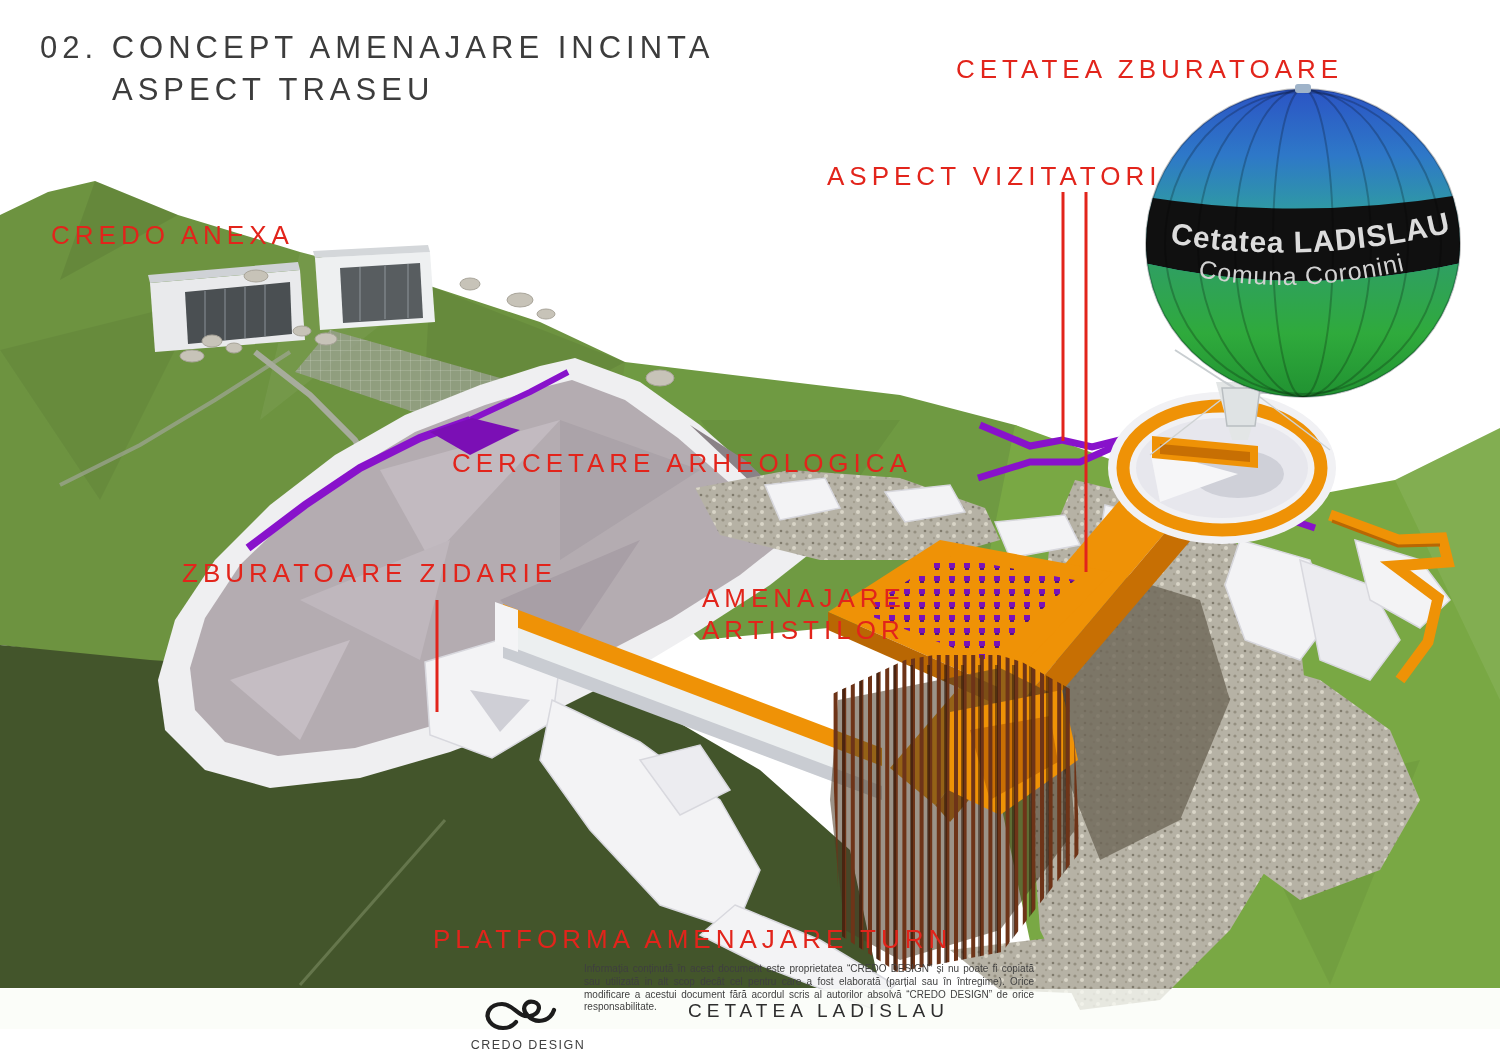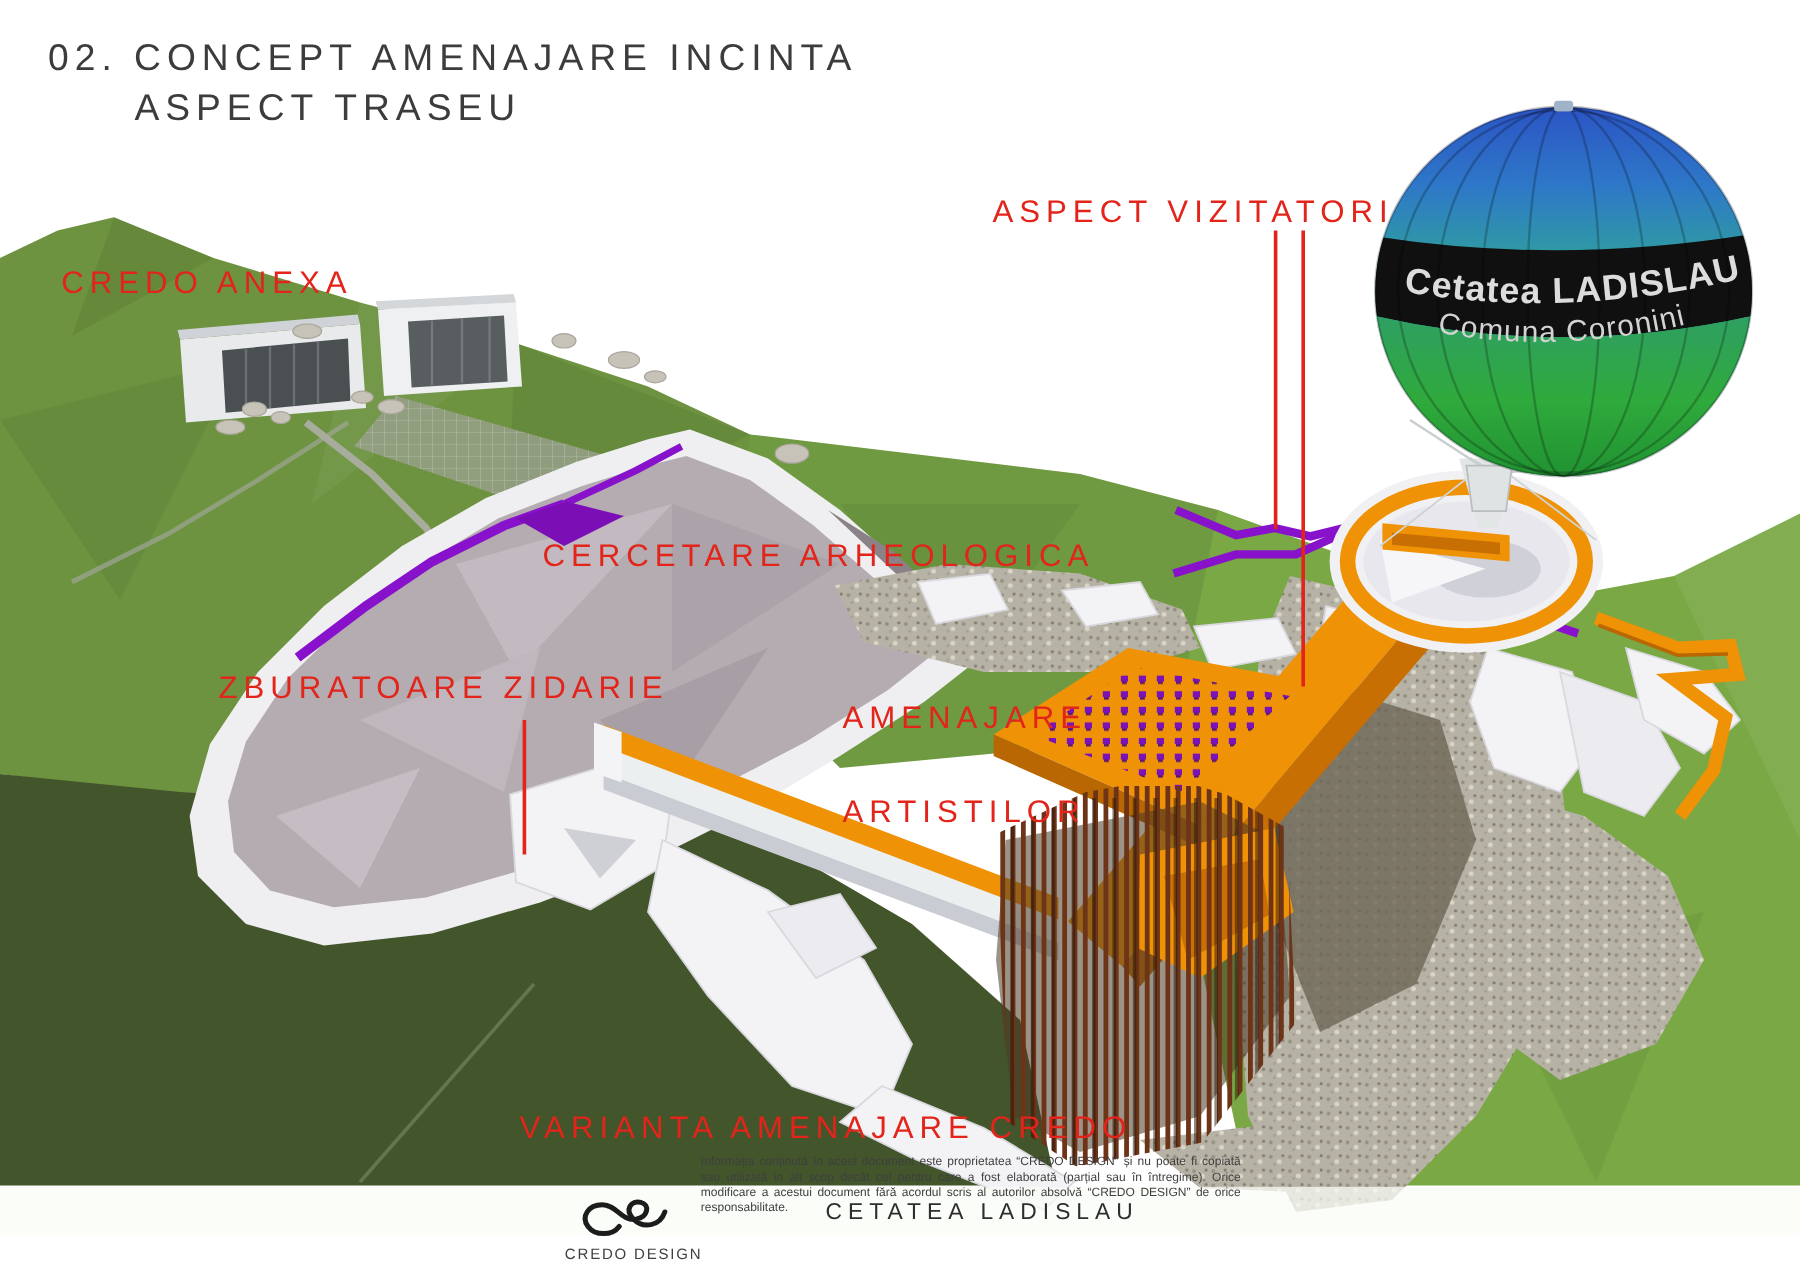--- a/index.html
+++ b/index.html
@@ -233,6 +233,7 @@
   <div class="ttl" style="left:40px;top:30px;">02. CONCEPT AMENAJARE INCINTA</div>
   <div class="ttl" style="left:112px;top:72px;">ASPECT TRASEU</div>
 
+  <div class="ann" style="left:956px;top:54px;">CETATEA ZBURATOARE</div>
   <div class="ann" style="left:827px;top:161px;">ASPECT VIZITATORI</div>
   <div class="ann" style="left:51px;top:220px;">CREDO ANEXA</div>
   <div class="ann" style="left:452px;top:448px;">CERCETARE ARHEOLOGICA</div>

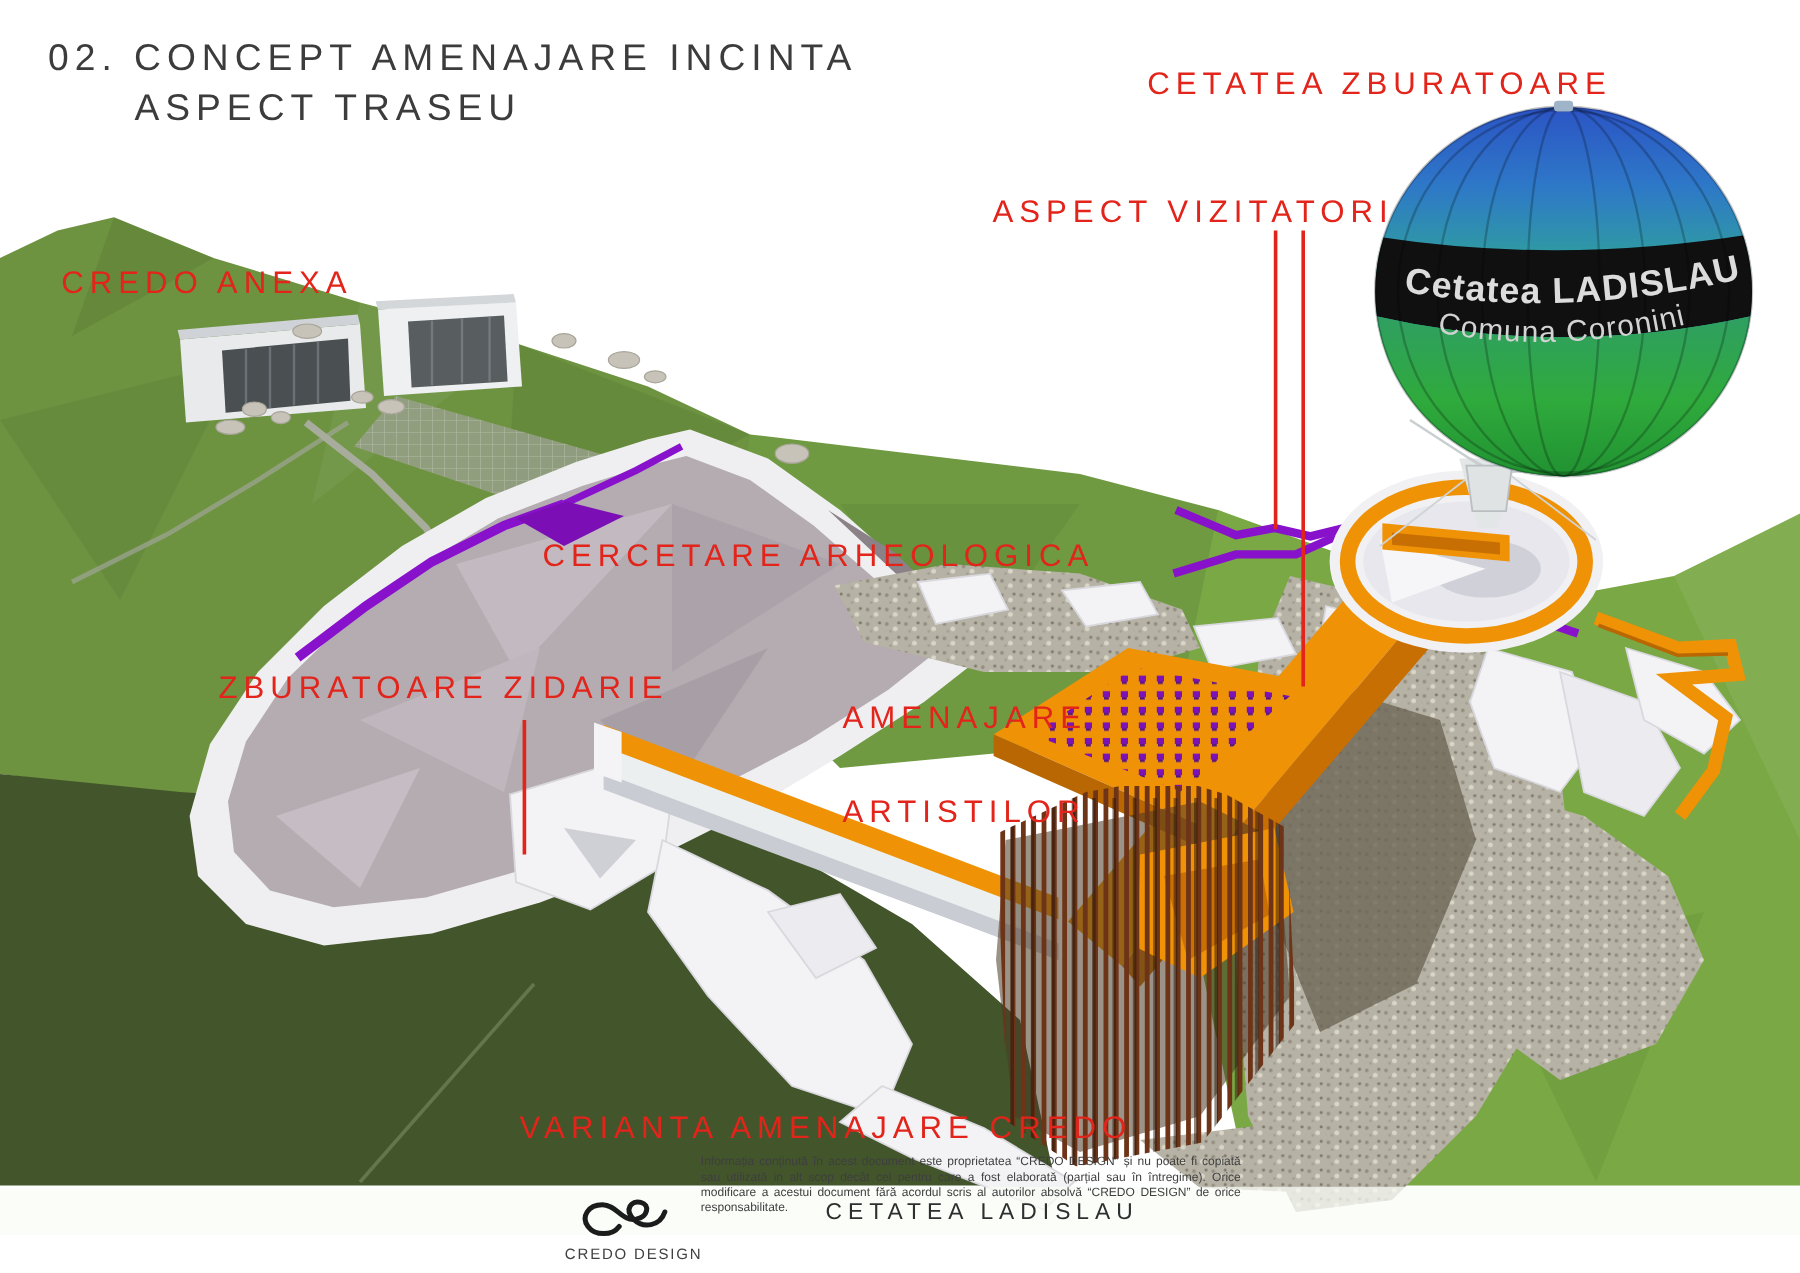--- a/index.html
+++ b/index.html
@@ -239,7 +239,7 @@
   <div class="ann" style="left:452px;top:448px;">CERCETARE ARHEOLOGICA</div>
   <div class="ann" style="left:182px;top:558px;">ZBURATOARE ZIDARIE</div>
   <div class="ann" style="left:702px;top:583px;">AMENAJARE</div>
-  <div class="ann" style="left:702px;top:615px;margin-top:46px;">ARTISTILOR</div>
+  <div class="ann" style="left:702px;top:615px;">ARTISTILOR</div>
   <div class="ann" style="left:433px;top:924px;">VARIANTA AMENAJARE CREDO</div>
 
   <div id="footer-band"></div>

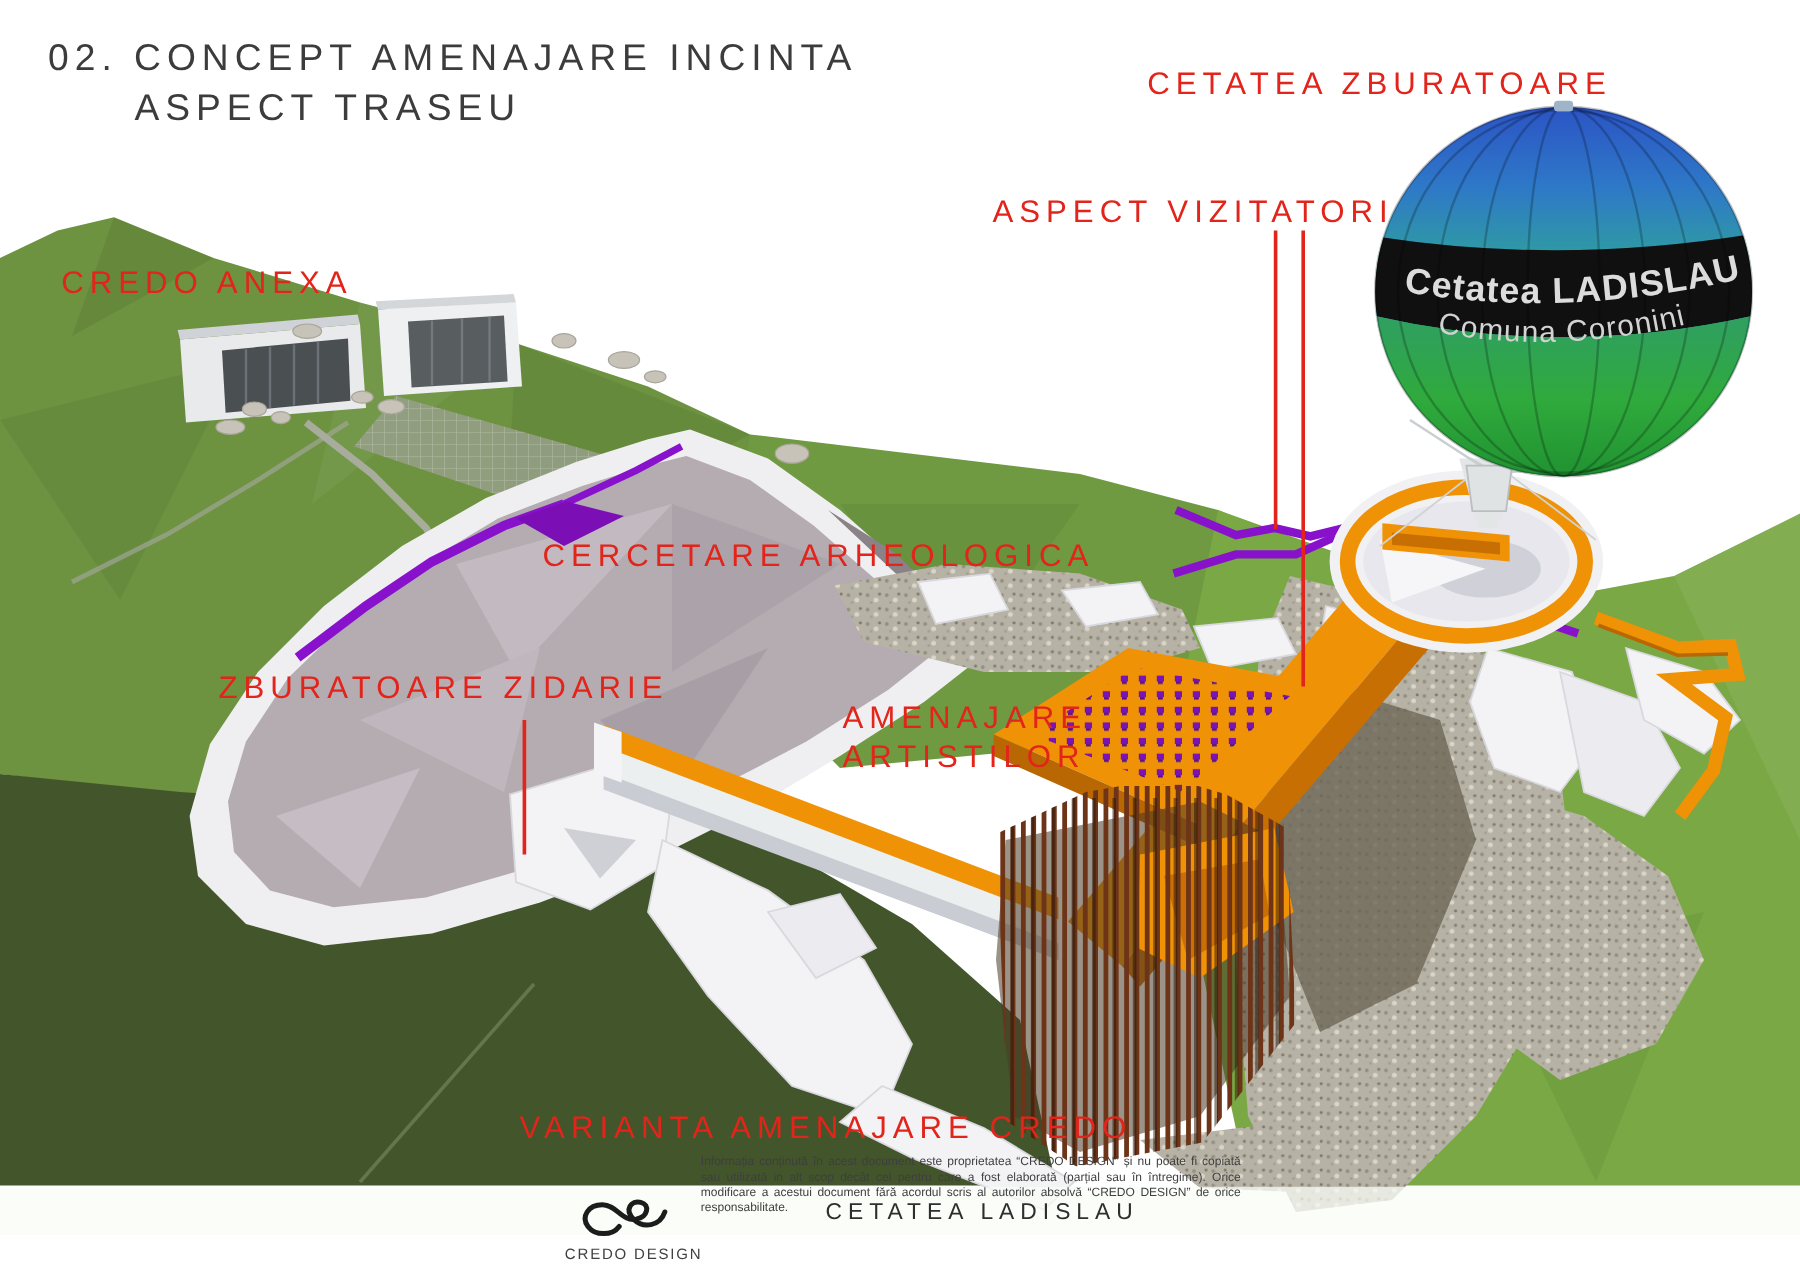--- a/index.html
+++ b/index.html
@@ -240,7 +240,7 @@
   <div class="ann" style="left:182px;top:558px;">ZBURATOARE ZIDARIE</div>
   <div class="ann" style="left:702px;top:583px;">AMENAJARE</div>
   <div class="ann" style="left:702px;top:615px;">ARTISTILOR</div>
-  <div class="ann" style="left:433px;top:924px;">VARIANTA AMENAJARE CREDO</div>
+  <div class="ann" style="left:433px;top:924px;">PLATFORMA AMENAJARE TURN</div>
 
   <div id="footer-band"></div>
 

